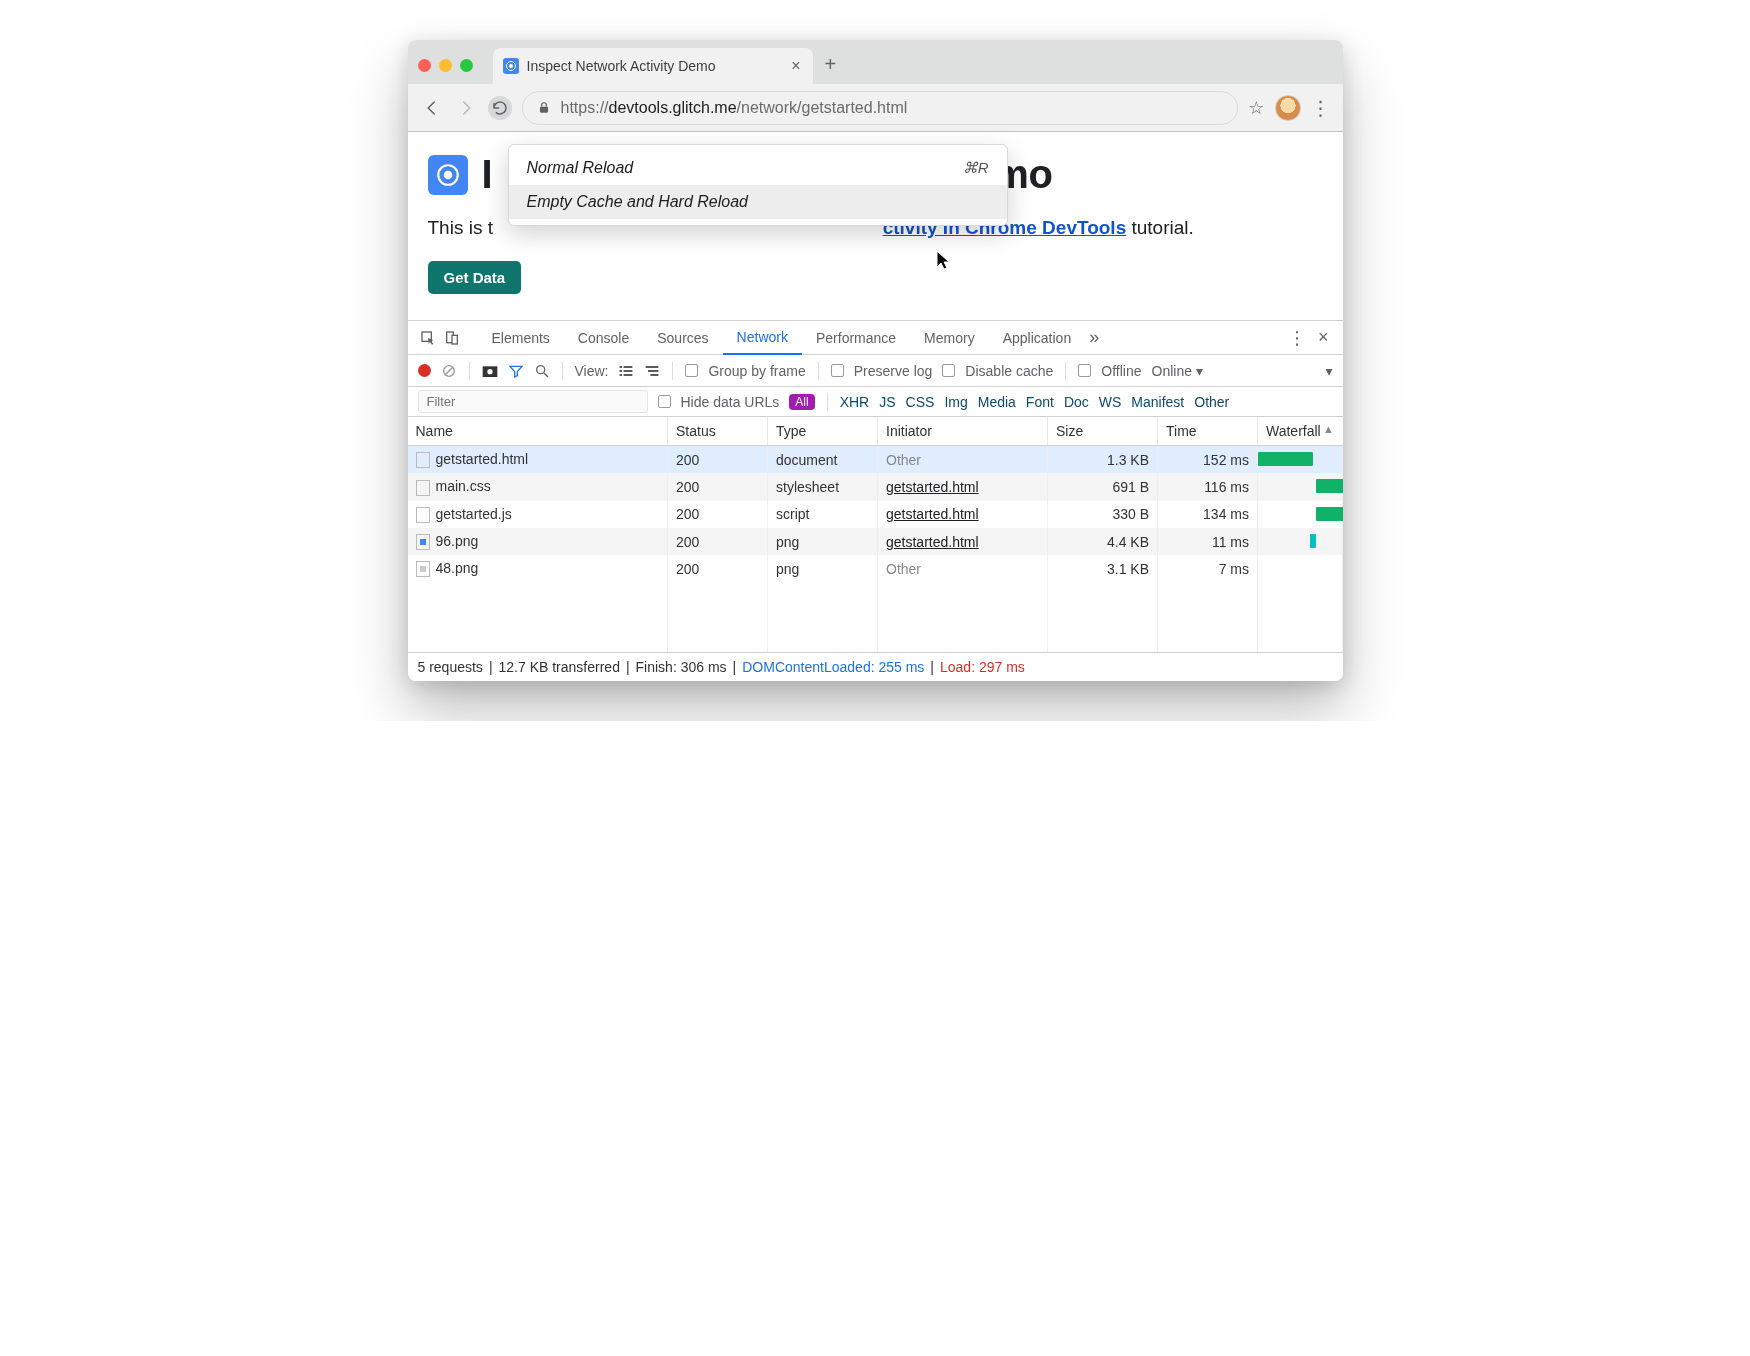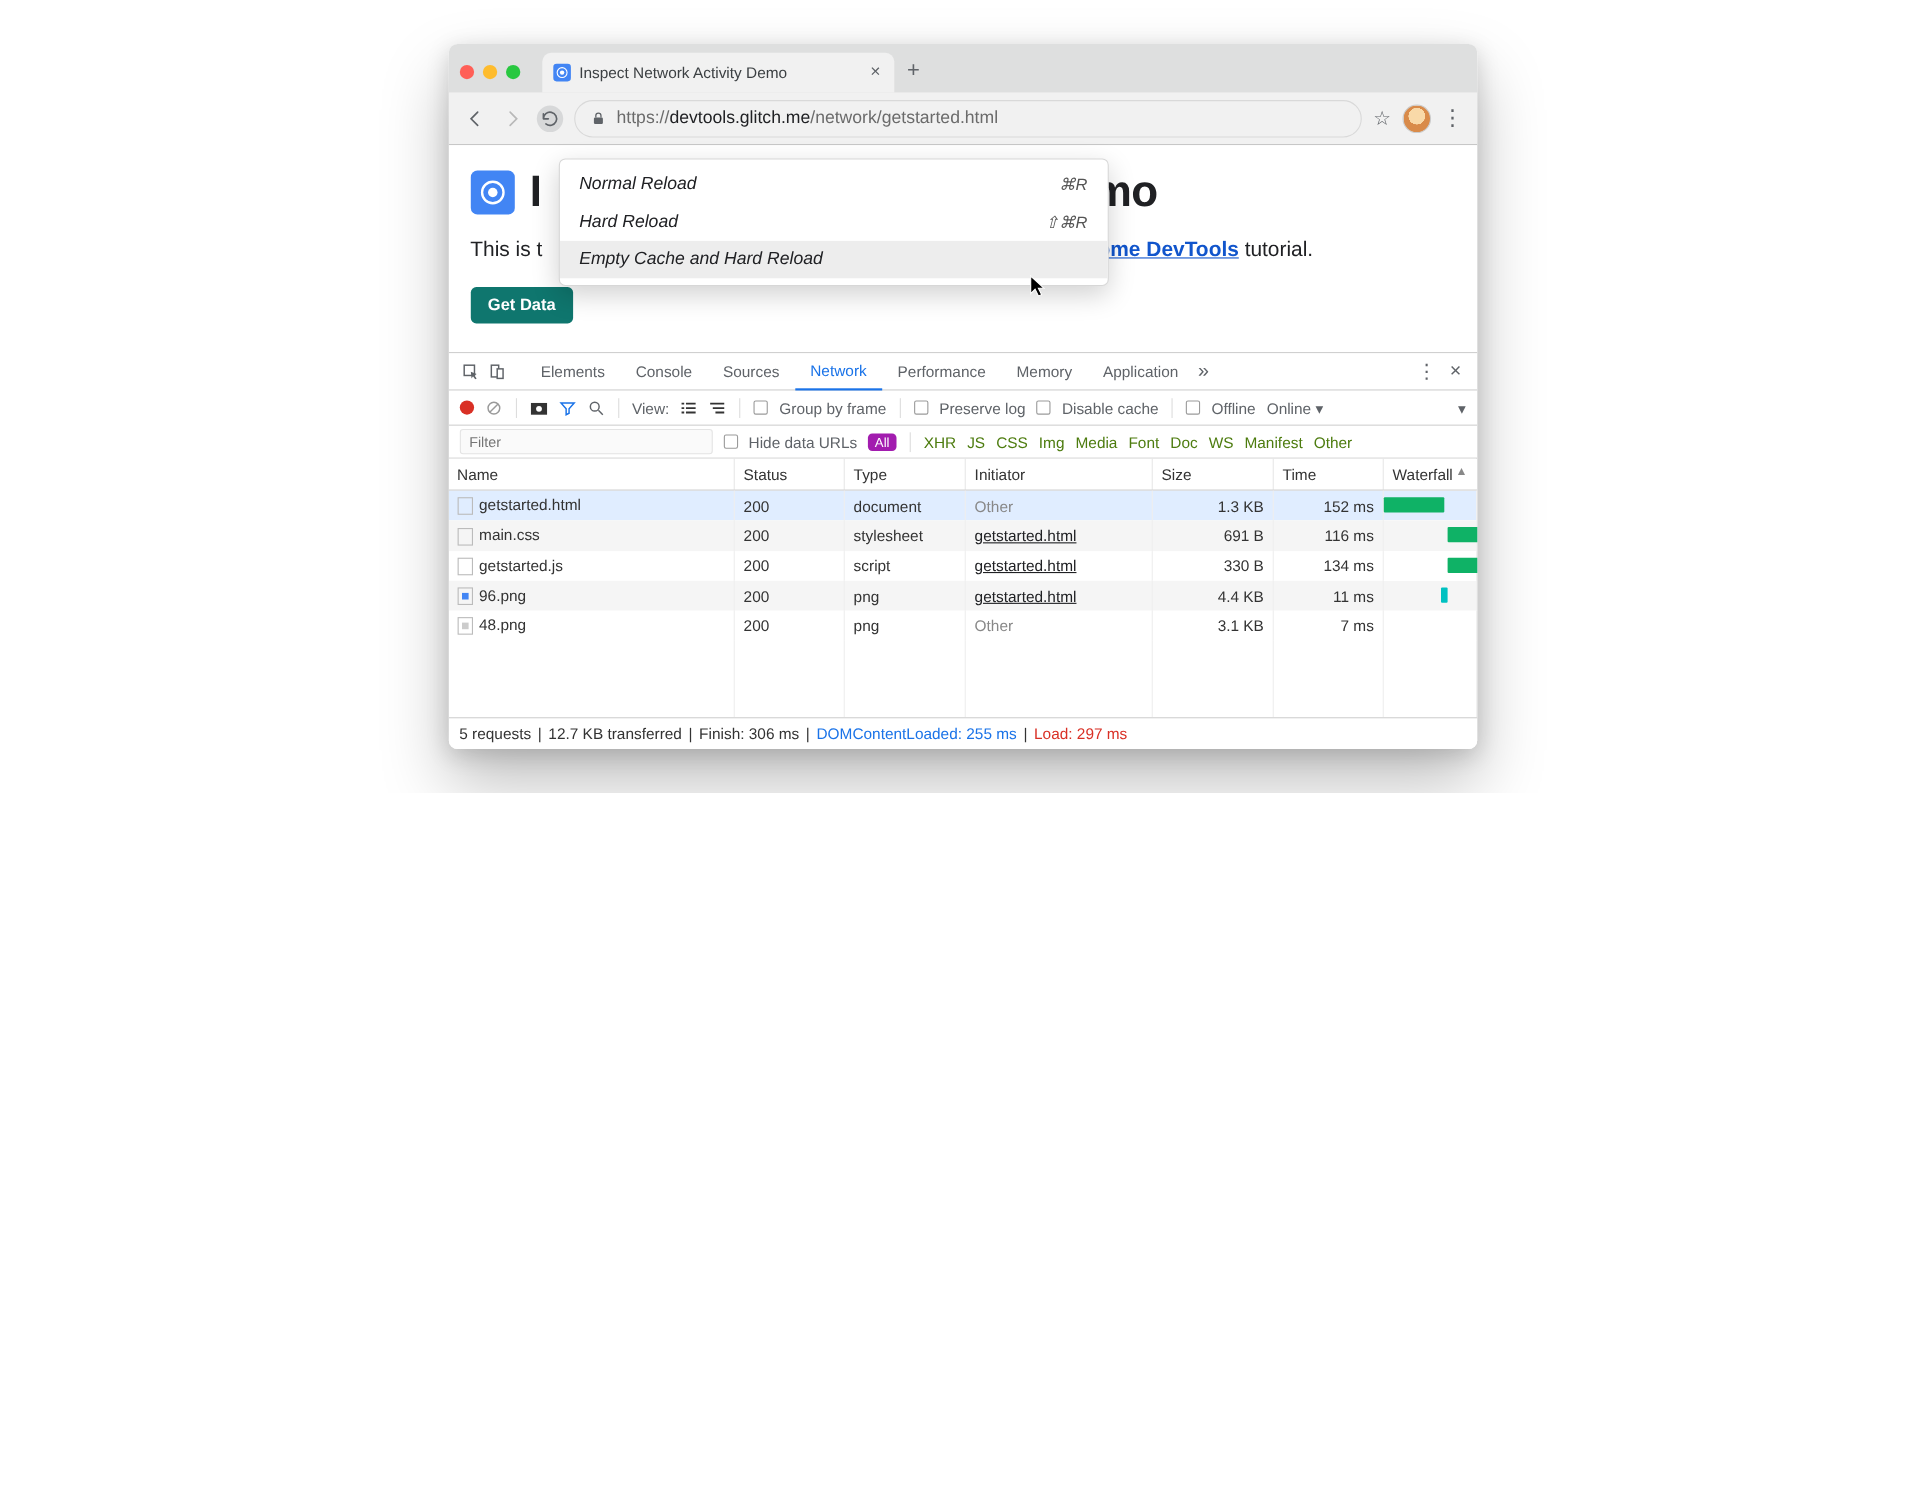--- a/index.html
+++ b/index.html
@@ -227,10 +227,6 @@
     <div class="ctxitem">
       <span>Normal Reload</span>
       <span class="sc">⌘R</span>
-    </div>
-    <div class="ctxitem">
-      <span>Hard Reload</span>
-      <span class="sc">⇧⌘R</span>
     </div>
     <div class="ctxitem hl">
       <span>Empty Cache and Hard Reload</span>

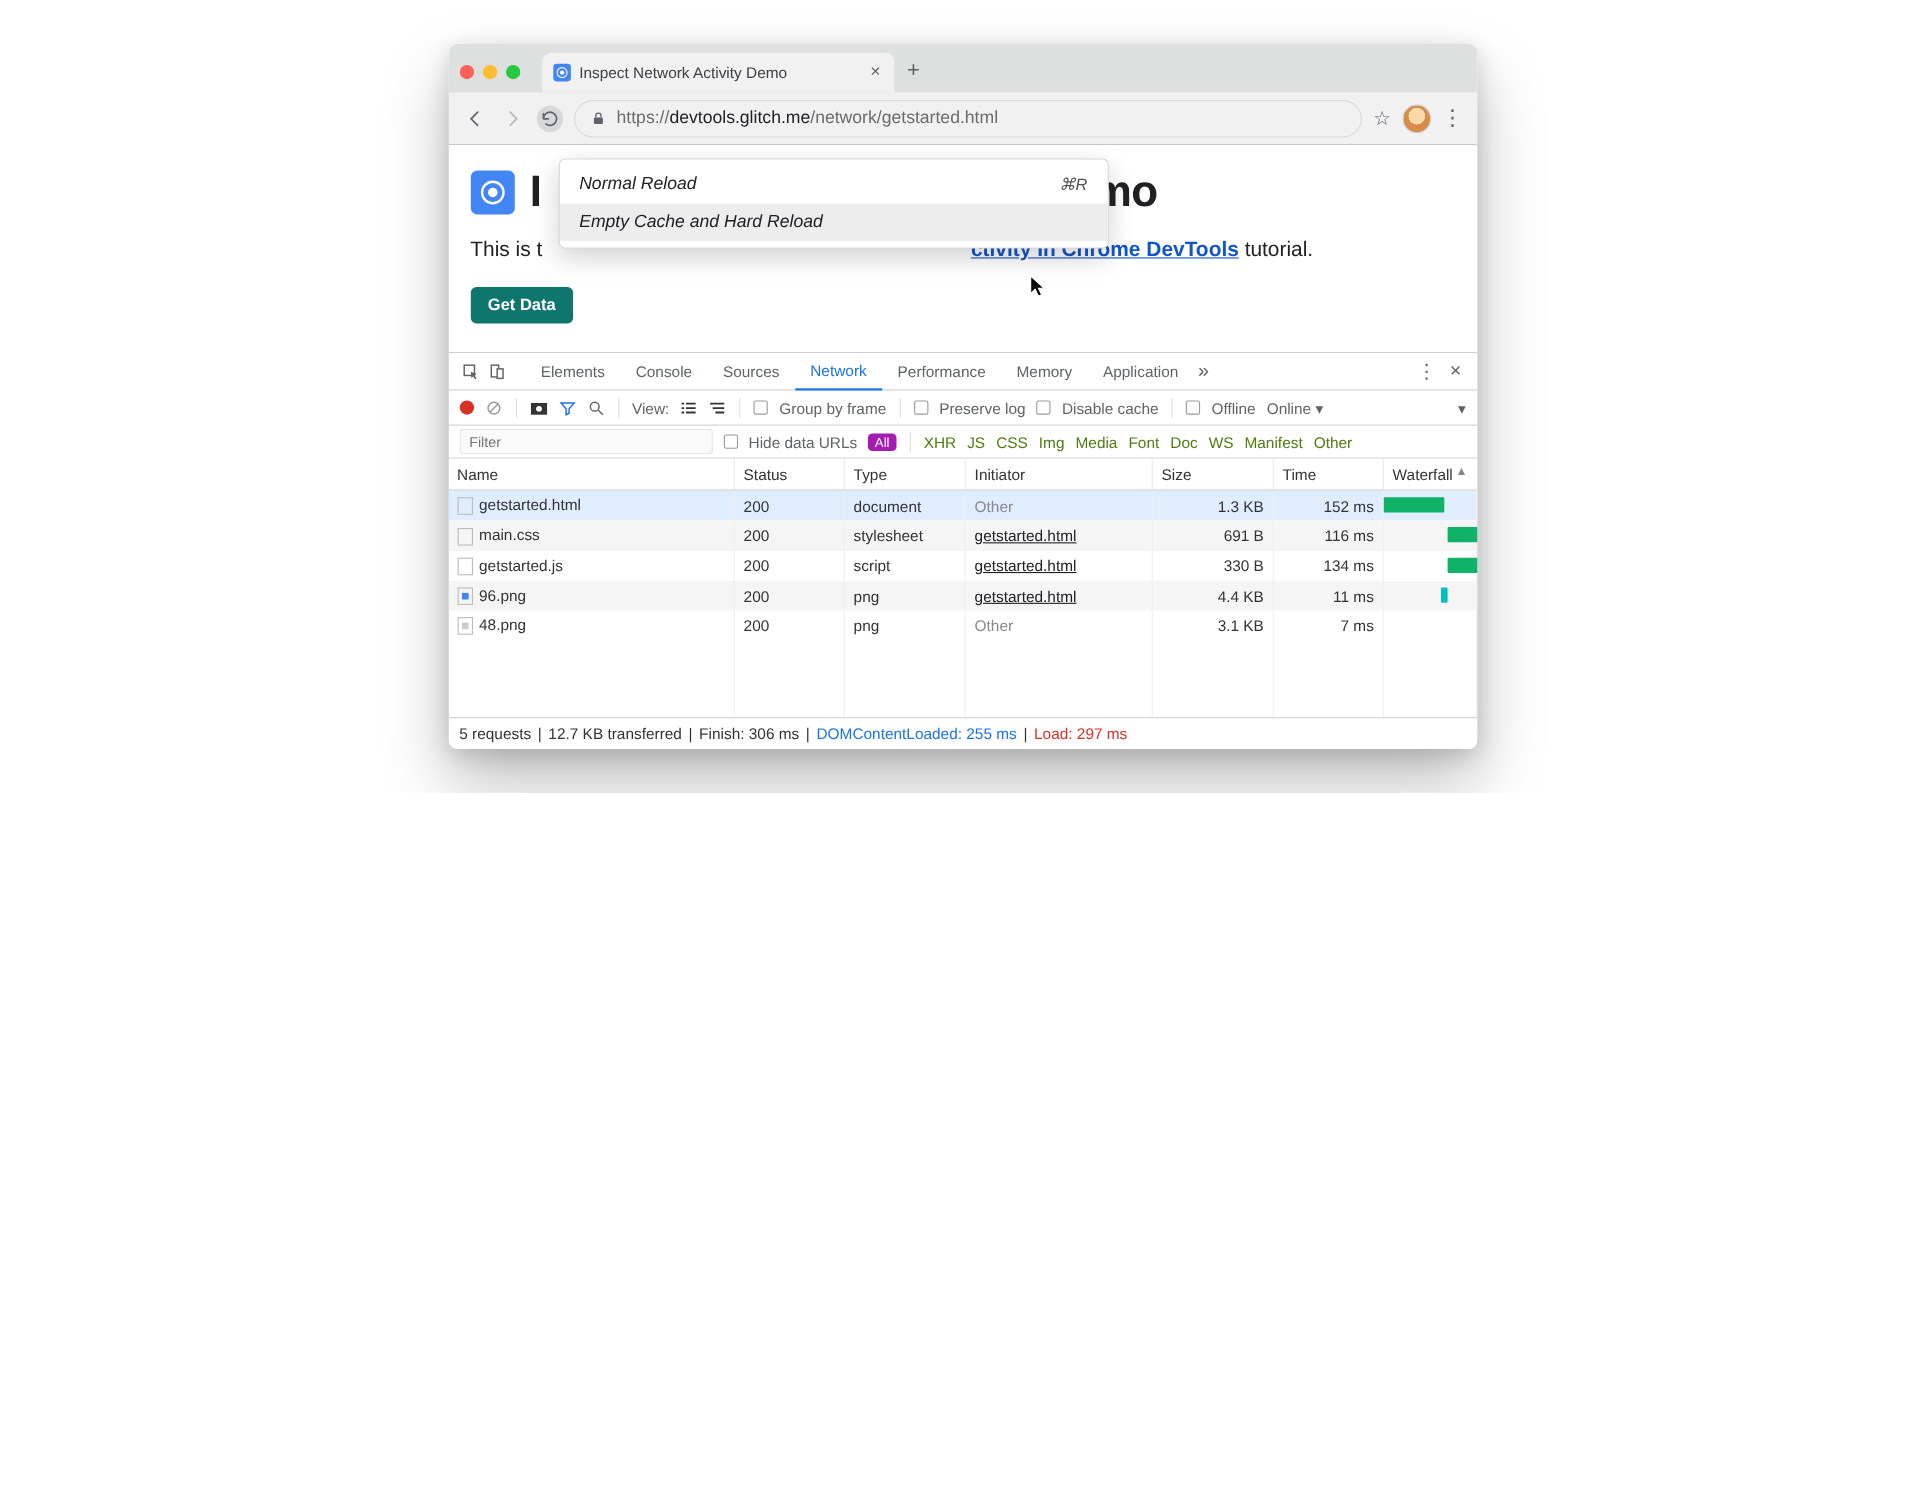--- a/index.html
+++ b/index.html
@@ -117,7 +117,7 @@
     border-radius:3px;padding:3px 8px;font-size:13px;color:#666;
   }
   .pill{background:#a21caf;color:#fff;border-radius:4px;padding:1px 6px;font-size:12px;}
-  .ftype{color:#4d7c0f;}
+  .ftype{color:#0c4a6e;}
   
   table.net{width:100%;border-collapse:collapse;font-size:14px;}
   table.net th{

